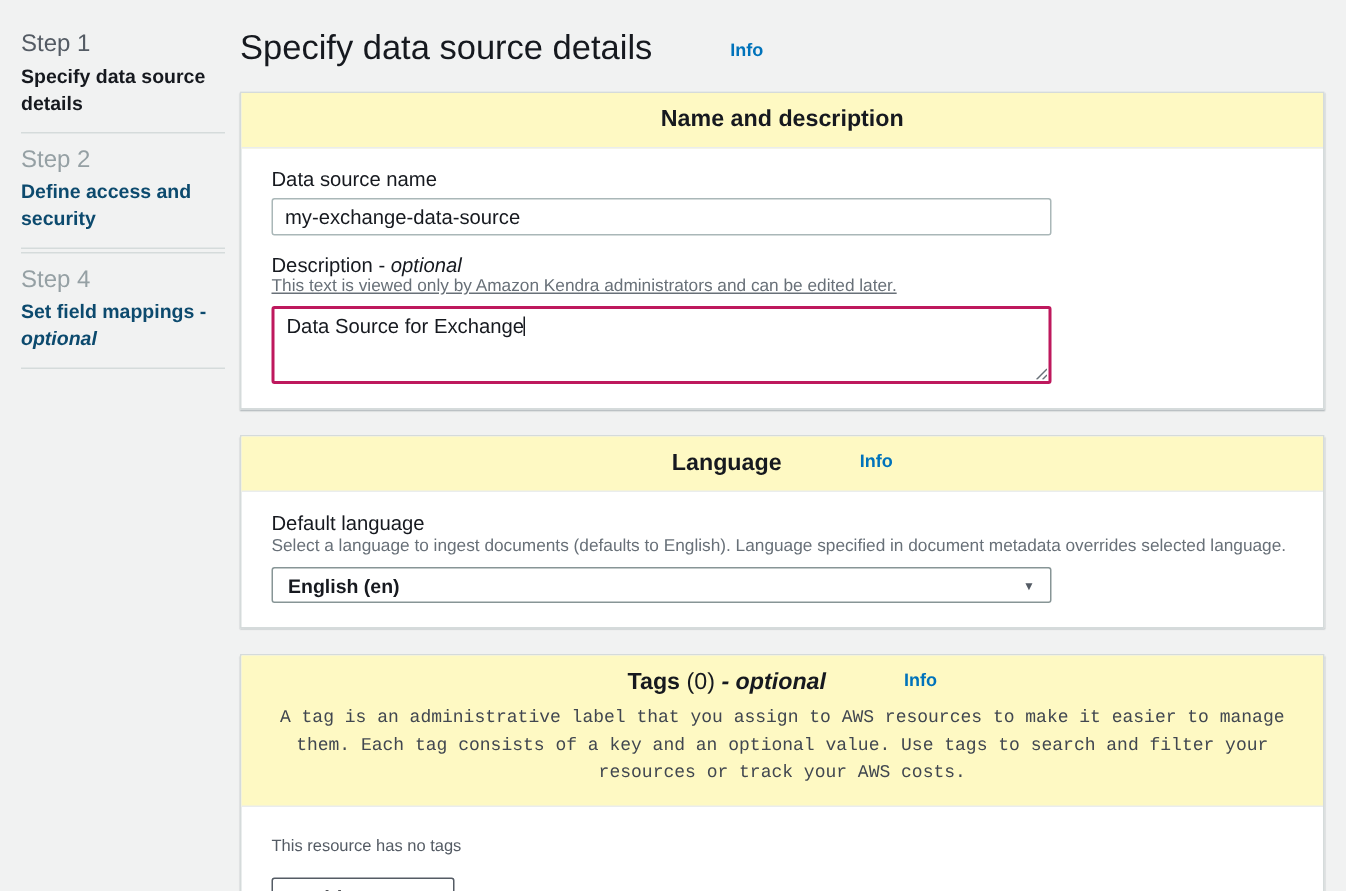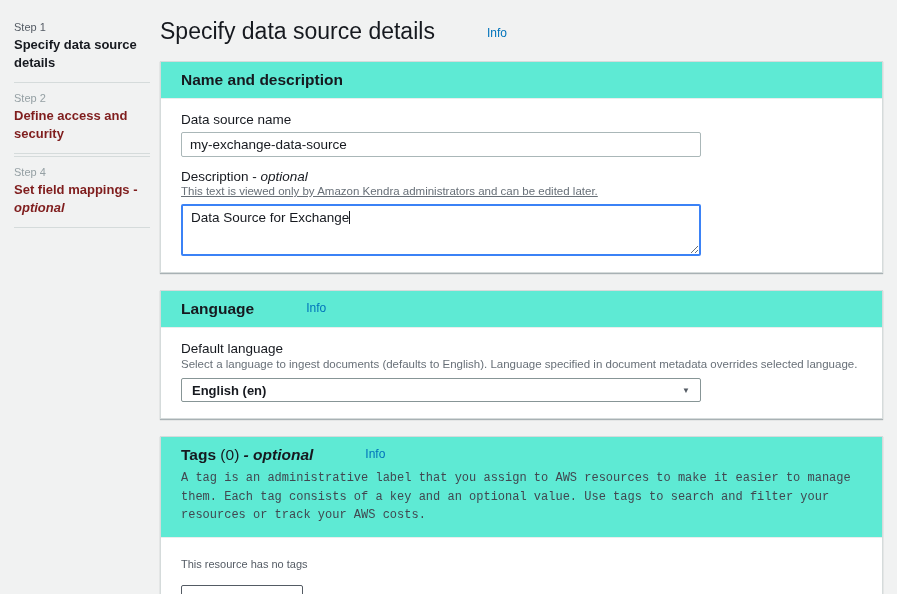--- a/index.html
+++ b/index.html
@@ -19,7 +19,7 @@
     padding: 14px 10px 0 14px;
   }
   .step { padding: 7px 0 9px 0; }
-  .step-label { font-size: 11px; color: #545b64; margin-bottom: 3px; }
+  .step-label { font-size: 16px; color: #545b64; margin-bottom: 3px; }
   .step.inactive .step-label { color: #95a0a4; }
   .step-title { font-size: 13px; font-weight: bold; color: #16191f; text-decoration: none; display: block; line-height: 1.35; cursor: pointer; }
   .step.inactive .step-title { color: #7f1d1d; }

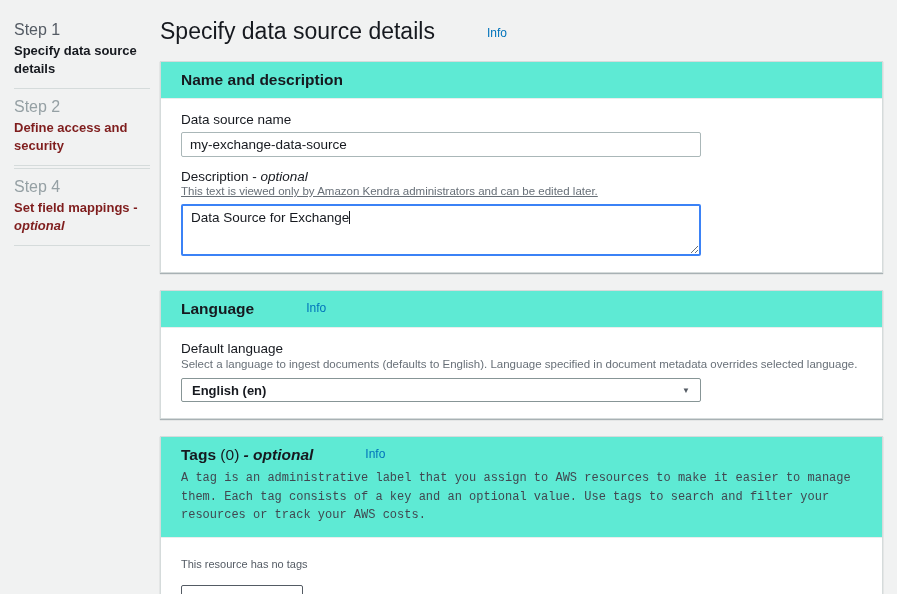--- a/index.html
+++ b/index.html
@@ -29,7 +29,7 @@
   .content { flex: 1 1 auto; padding: 16px 14px 0 0; }
   h1.page-title { font-size: 23px; font-weight: 400; color: #16191f; margin: 2px 0 16px 0; }
   .info-link {
-    font-size: 12px; font-weight: normal; color: #0073bb;
+    font-size: 12px; font-weight: bold; color: #0073bb;
     text-decoration: none; margin-left: 6px; vertical-align: 2px; cursor: pointer; padding-left: 46px;
   }
 

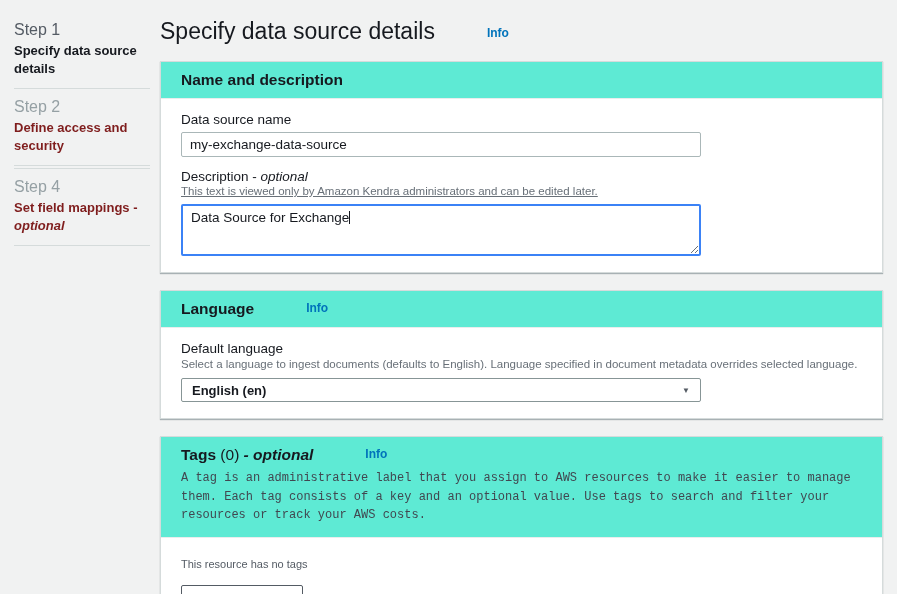--- a/index.html
+++ b/index.html
@@ -40,9 +40,10 @@
     margin-bottom: 17px;
   }
   .card-header {
-    background: #5eead4;
+    background: #fef9c3;
     border-bottom: 1px solid #eaeded;
     padding: 9px 20px 9px 20px;
+    text-align: center;
   }
   .card-header h2 { font-size: 15.5px; font-weight: bold; color: #16191f; display: inline; }
   .card-header .count { font-weight: 400; }

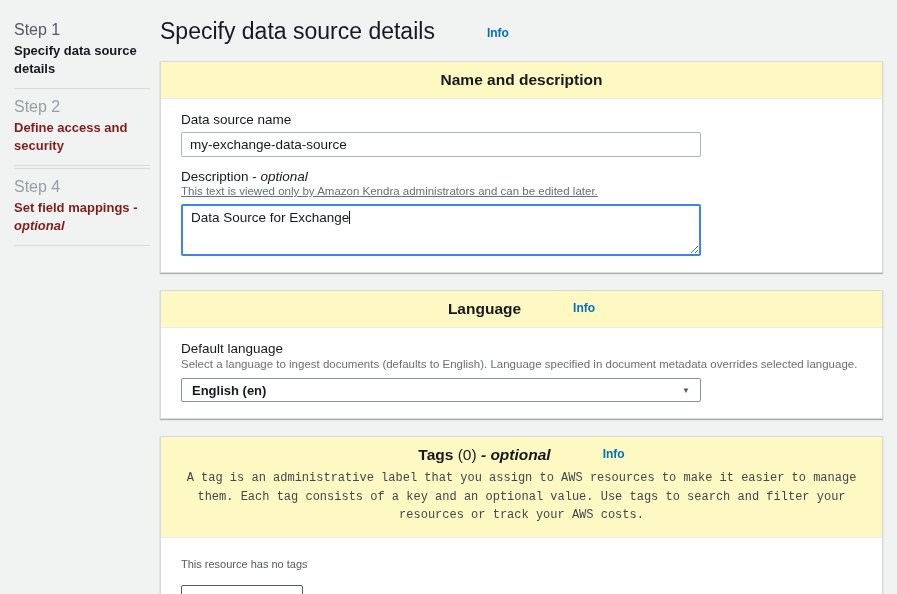--- a/index.html
+++ b/index.html
@@ -22,7 +22,7 @@
   .step-label { font-size: 16px; color: #545b64; margin-bottom: 3px; }
   .step.inactive .step-label { color: #95a0a4; }
   .step-title { font-size: 13px; font-weight: bold; color: #16191f; text-decoration: none; display: block; line-height: 1.35; cursor: pointer; }
-  .step.inactive .step-title { color: #7f1d1d; }
+  .step.inactive .step-title { color: #0c4a6e; }
   .step-divider { border: 0; border-top: 1px solid #d5dbdb; margin: 2px 0; }
 
   

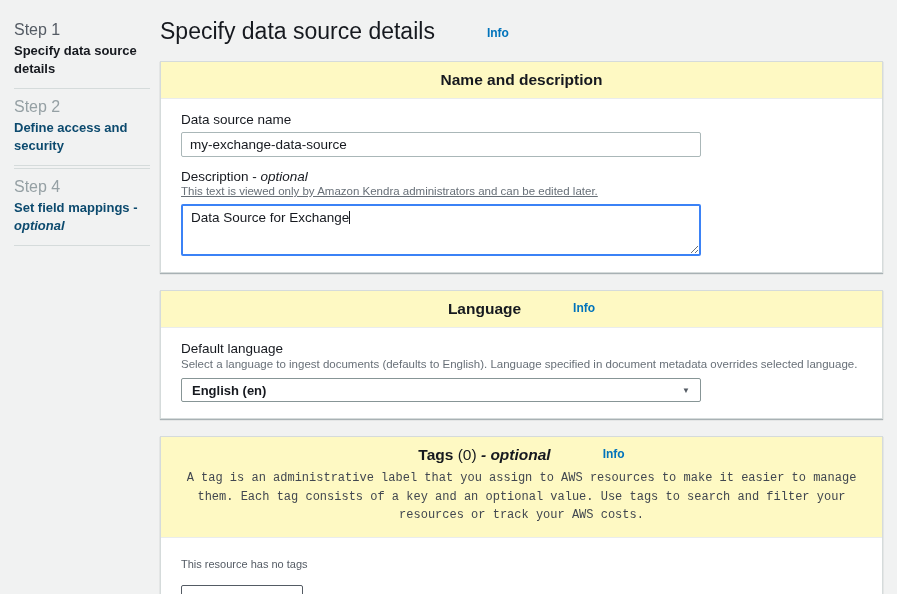--- a/index.html
+++ b/index.html
@@ -68,7 +68,7 @@
   .textarea {
     position: relative;
     width: 520px; height: 52px;
-    border: 2px solid #3b82f6; border-radius: 2px;
+    border: 2px solid #be185d; border-radius: 2px;
     padding: 4px 8px; font-size: 13.5px; color: #16191f;
     background: #fff;
   }

